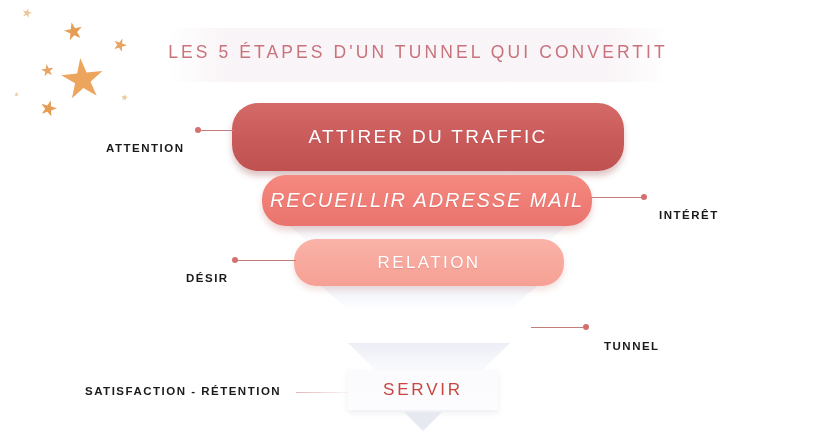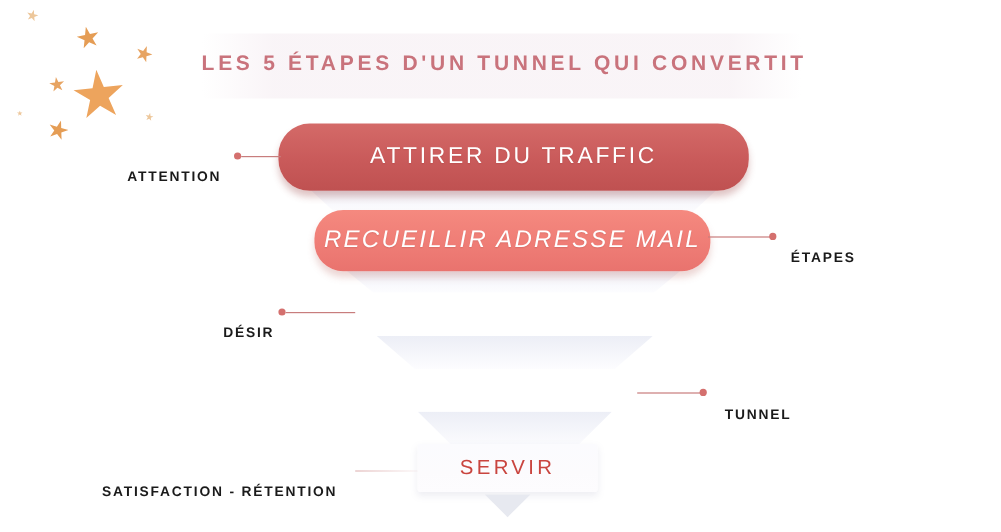--- a/index.html
+++ b/index.html
@@ -46,11 +46,11 @@
     left: 168px;
     top: 42px;
     width: 500px;
-    text-align: right;
+    text-align: center;
     font-size: 17.5px;
     letter-spacing: 3.1px;
     color: #c9737c;
-    font-weight: 700;
+    font-weight: 400;
     white-space: nowrap;
   }
 

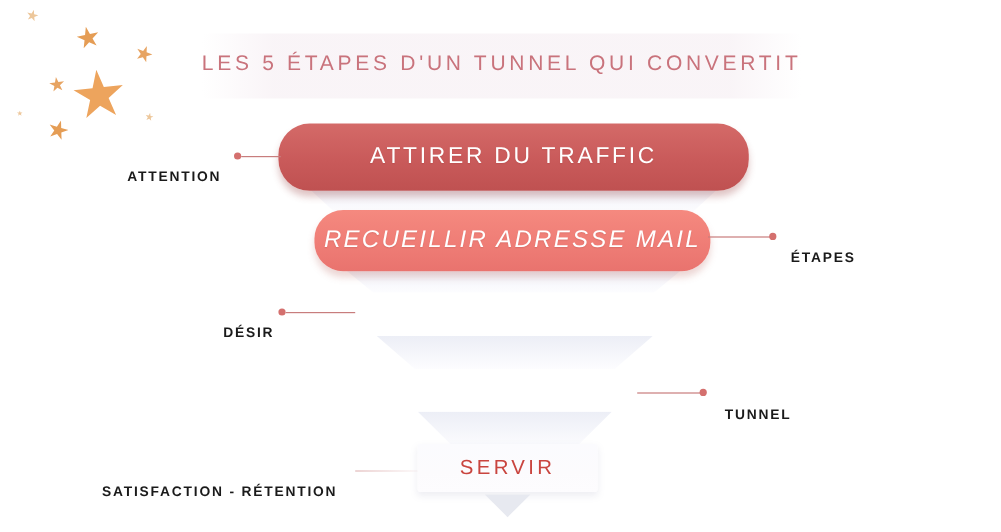--- a/index.html
+++ b/index.html
@@ -85,7 +85,7 @@
   }
 
   #band-1 {
-    left: 232px; top: 103px; width: 392px; height: 56px;
+    left: 232px; top: 103px; width: 392px; height: 68px;
     background: linear-gradient(180deg, #d46a68 0%, #c95a5a 55%, #bf5151 100%);
     box-shadow: 0 5px 6px rgba(150, 60, 60, 0.30);
   }

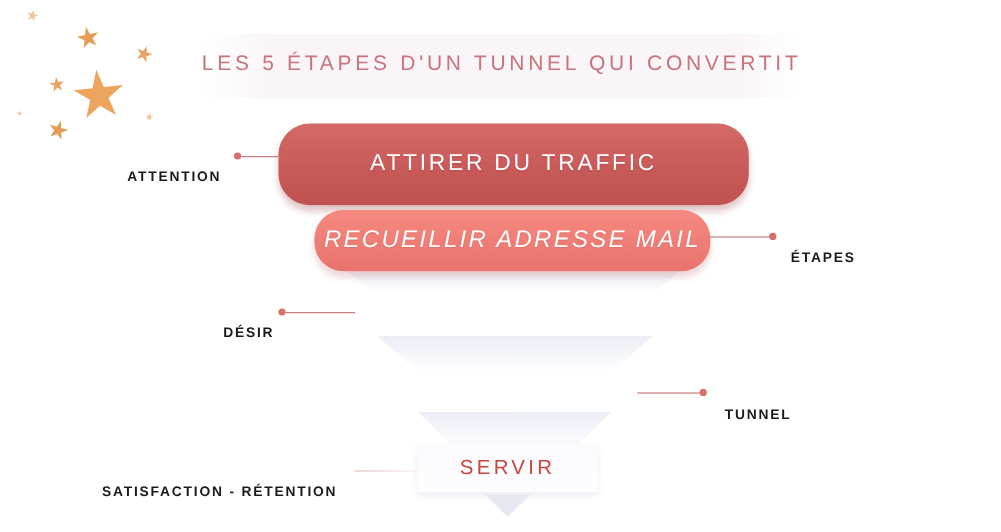--- a/index.html
+++ b/index.html
@@ -251,7 +251,7 @@
   <div>
     <span class="callout-line" id="callout-2-line"></span>
     <span class="callout-dot" id="callout-2-dot"></span>
-    <span class="callout-text" id="callout-2-text">ÉTAPES</span>
+    <span class="callout-text" id="callout-2-text">INTÉRÊT</span>
   </div>
 
   <div>

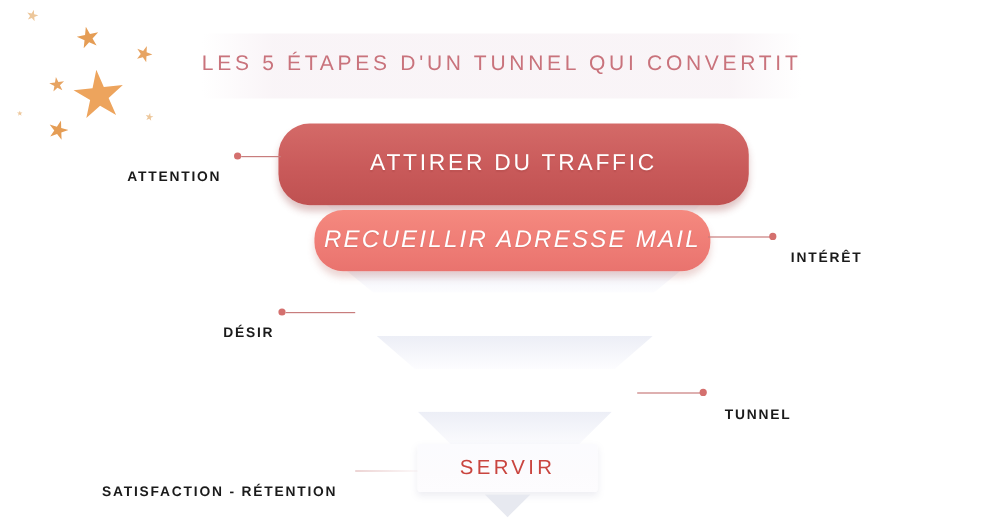--- a/index.html
+++ b/index.html
@@ -233,6 +233,9 @@
       <span class="band-label">RECUEILLIR ADRESSE MAIL</span>
     </div>
 
+    <div class="band" id="band-3">
+      <span class="band-label">RELATION</span>
+    </div>
 
 
     <div id="servir-box">

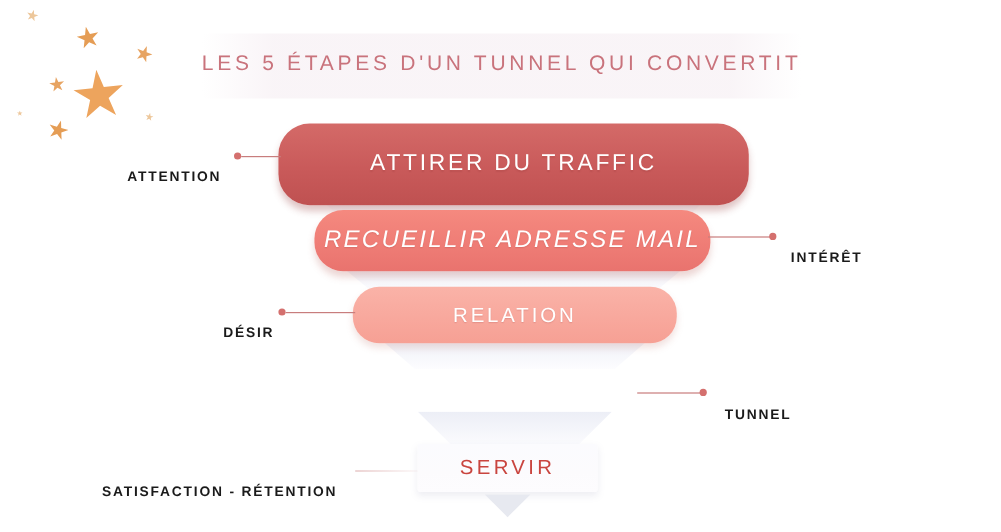--- a/index.html
+++ b/index.html
@@ -196,7 +196,7 @@
   #callout-4-text { left: 604px; top: 322px; }
 
   
-  #callout-5-text { left: 85px; top: 386px; }
+  #callout-5-text { left: 85px; top: 367px; }
   #callout-5-line { left: 296px; top: 392px; width: 52px; }
 </style>
 </head>

